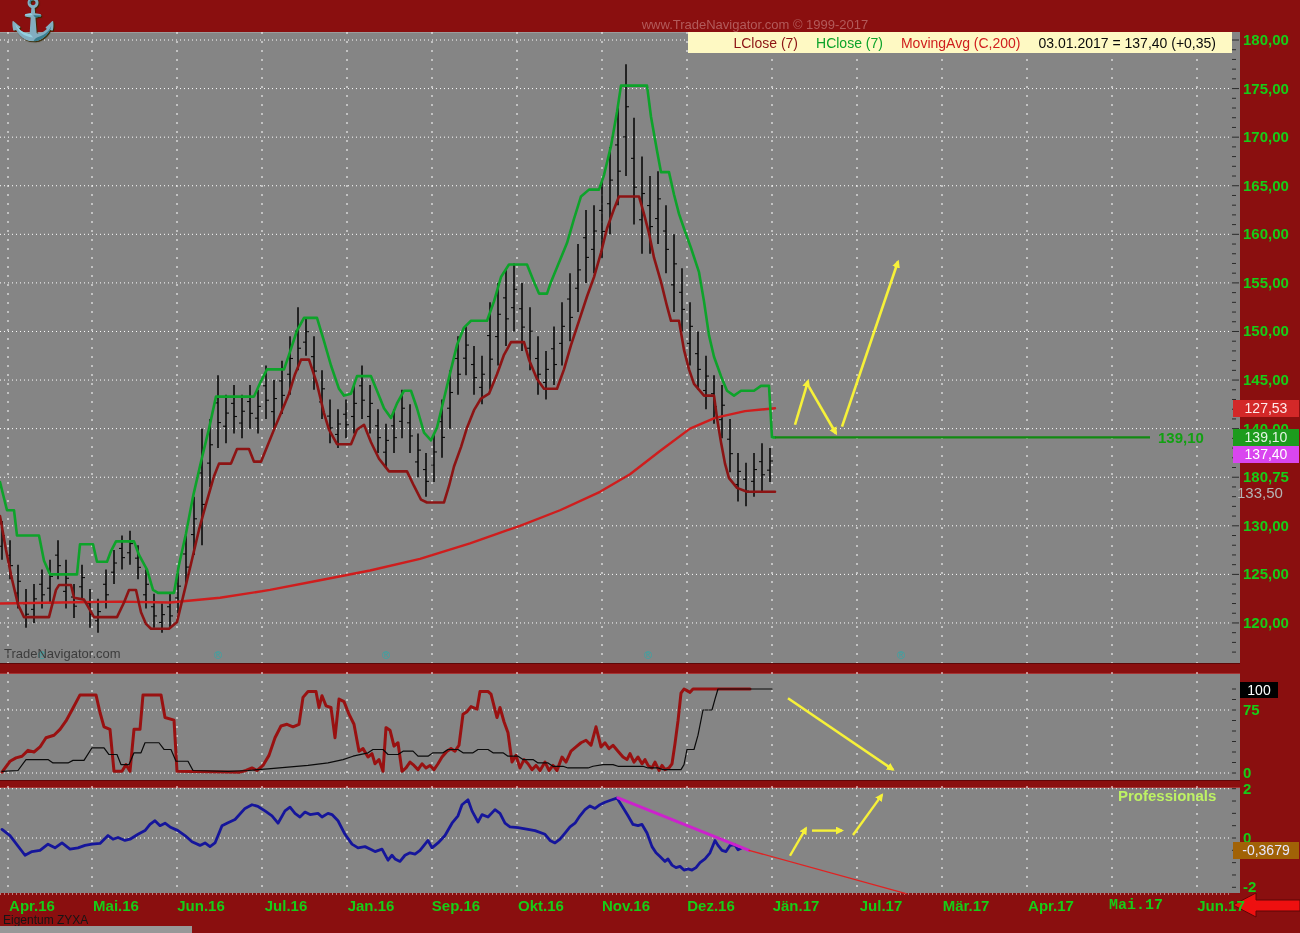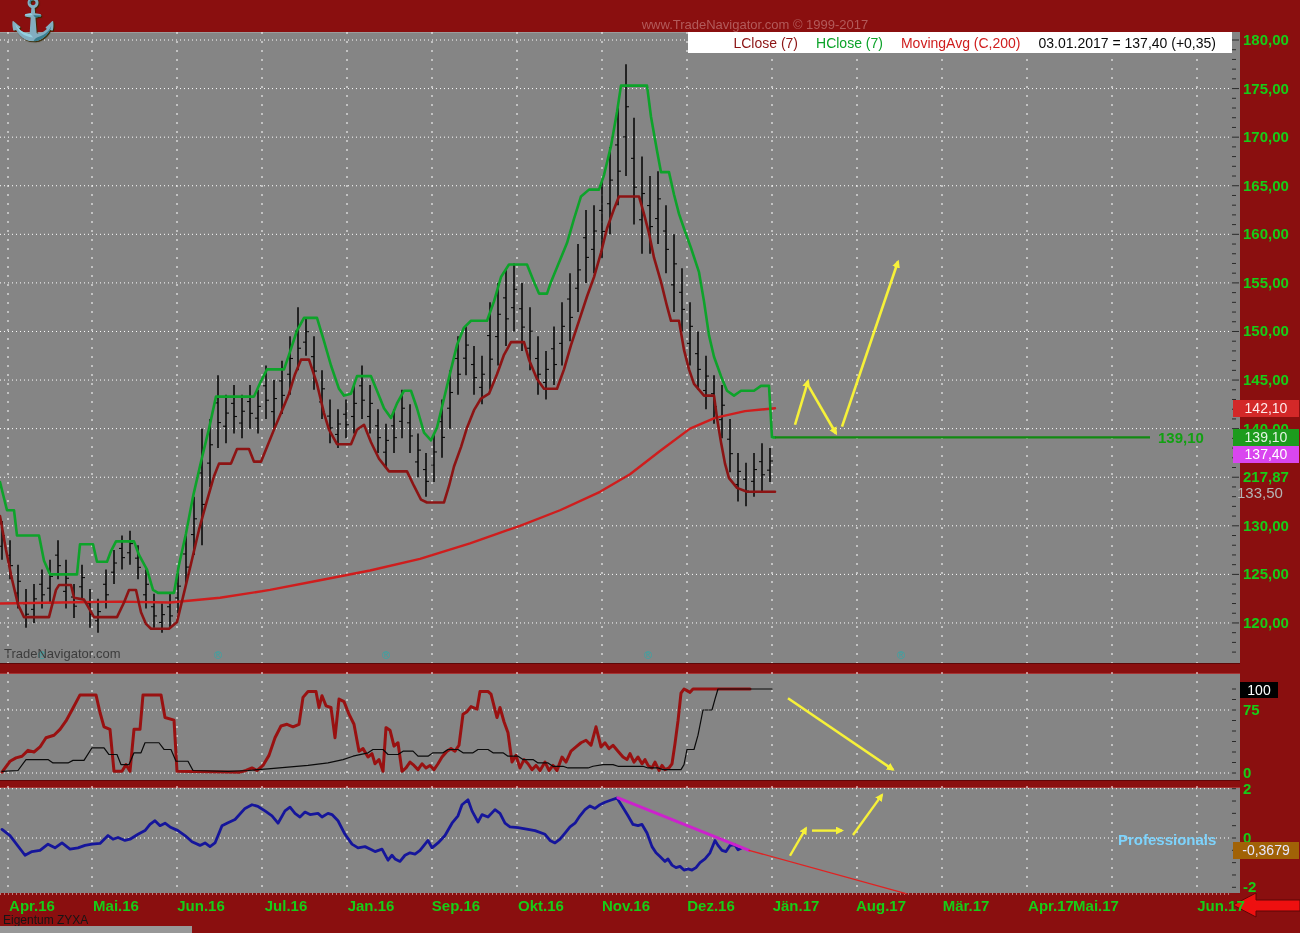--- a/index.html
+++ b/index.html
@@ -21,7 +21,7 @@
   #title{position:absolute;left:210px;top:2px;width:1090px;text-align:center;font:700 13px "Liberation Sans",sans-serif;color:#120202;}
   #subtitle{position:absolute;left:210px;top:17px;width:1090px;text-align:center;font:400 13px "Liberation Sans",sans-serif;color:#b35b5b;}
   #logo{position:absolute;left:8px;top:-4px;font-size:40px;color:#e0b81c;z-index:6;text-shadow:1px 1px 1px #3a2a00;}
-  #legendrow{position:absolute;left:688px;top:32px;width:544px;height:21px;background:#ffffff;z-index:4;
+  #legendrow{position:absolute;left:688px;top:32px;width:544px;height:21px;background:#fef9c3;z-index:4;
              display:flex;justify-content:flex-end;align-items:center;gap:16px;padding-right:0;box-sizing:border-box;
              font:400 14px "Liberation Sans",sans-serif;}
   #legendrow span{padding-right:2px;}

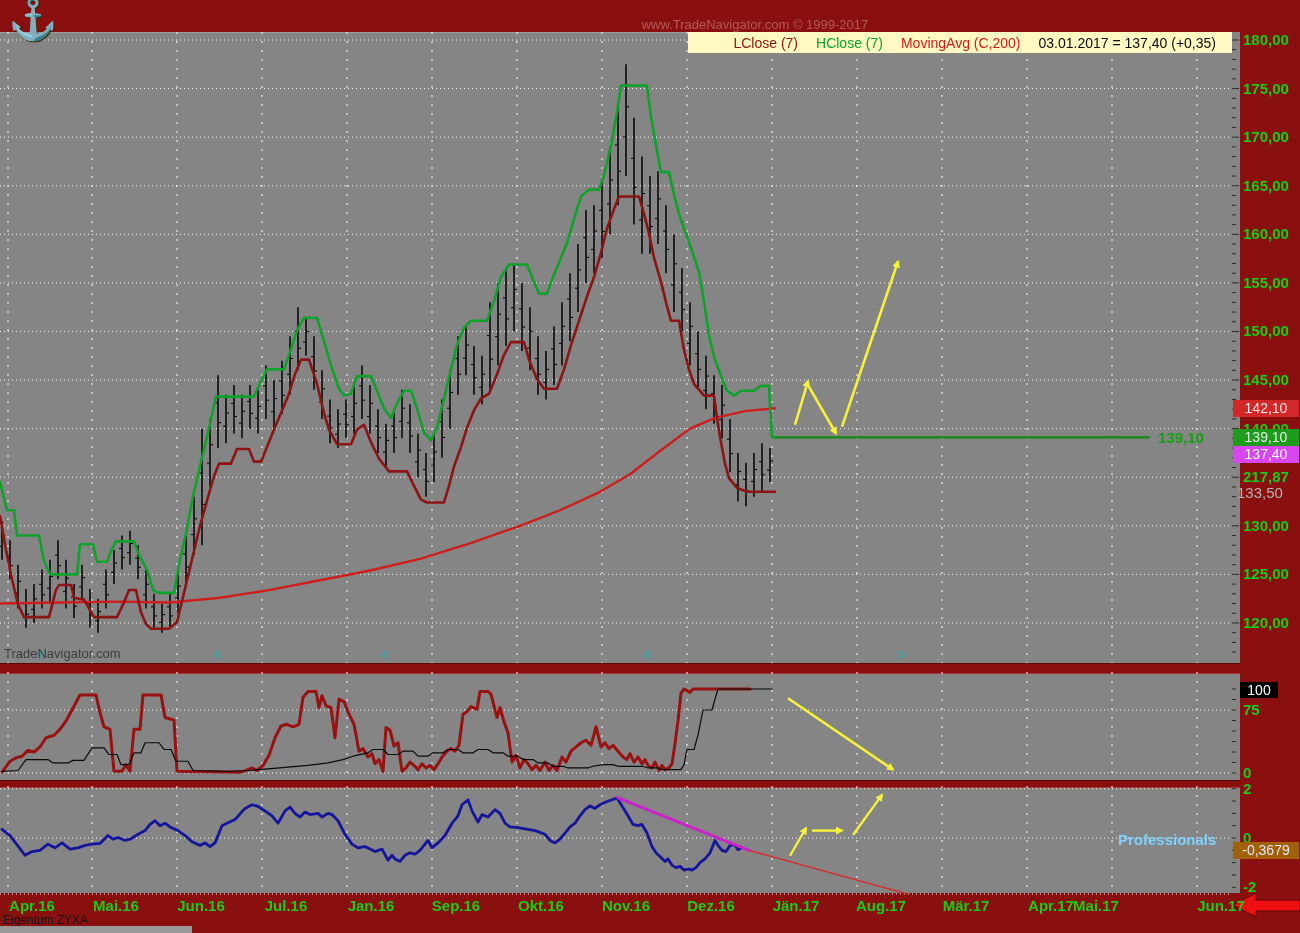--- a/index.html
+++ b/index.html
@@ -568,7 +568,7 @@
     <span class="lg-q">03.01.2017 = 137,40 (+0,35)</span>
   </div>
 
-  <div id="box-red" class="vbox">142,10</div>
+  <div id="box-red" class="vbox">127,53</div>
   <div id="box-green" class="vbox">139,10</div>
   <div id="box-black" class="vbox">137,40</div>
   <div id="lab-gray">133,50</div>

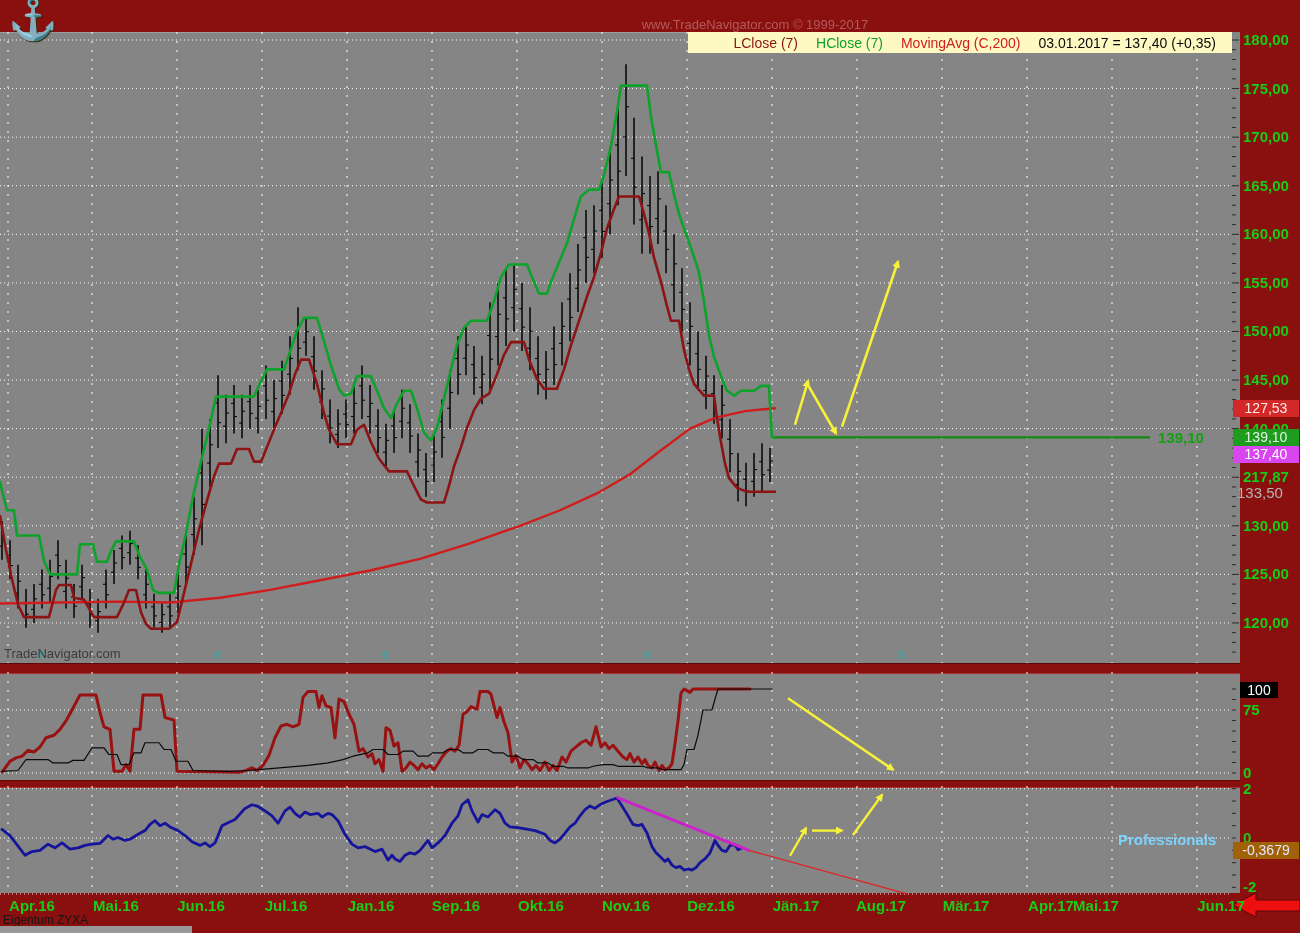--- a/index.html
+++ b/index.html
@@ -530,7 +530,7 @@
       <div class="axlab " style="left: 1243px; top: 322.48px;">150,00</div>
       <div class="axlab " style="left: 1243px; top: 371.06px;">145,00</div>
       <div class="axlab " style="left: 1243px; top: 419.64px;">140,00</div>
-      <div class="axlab " style="left: 1243px; top: 468.22px;">217,87</div>
+      <div class="axlab " style="left: 1243px; top: 468.22px;">180,75</div>
       <div class="axlab " style="left: 1243px; top: 516.8px;">130,00</div>
       <div class="axlab " style="left: 1243px; top: 565.38px;">125,00</div>
       <div class="axlab " style="left: 1243px; top: 613.96px;">120,00</div>

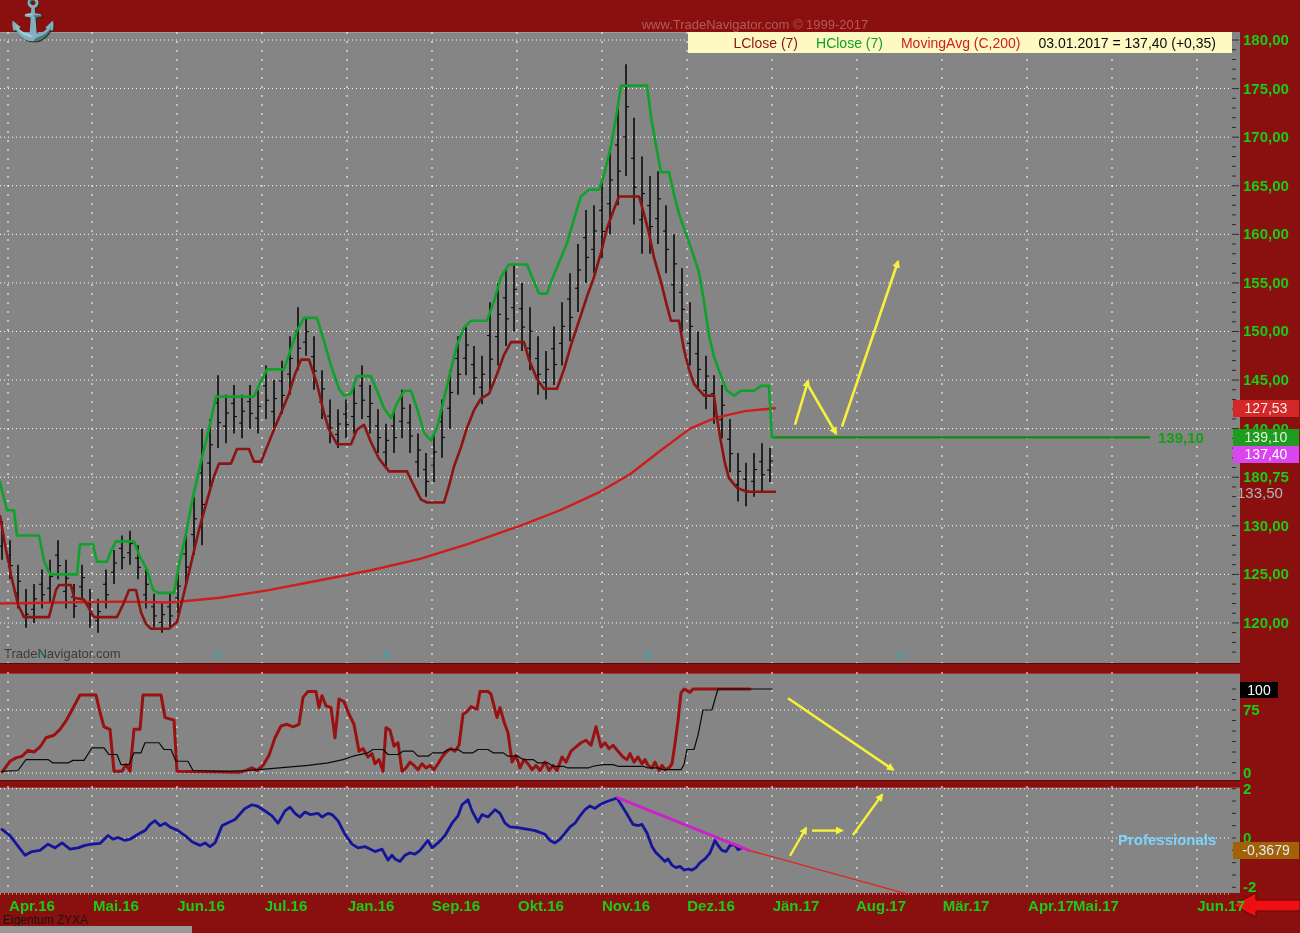--- a/index.html
+++ b/index.html
@@ -39,7 +39,7 @@
   #hline-label{position:absolute;left:1158px;top:429px;z-index:3;font:700 15px "Liberation Sans",sans-serif;color:#12a012;}
   #cot-legend{position:absolute;right:88px;top:672px;z-index:3;font:400 14px "Liberation Sans",sans-serif;white-space:nowrap;}
   #cot-legend .t1{color:#101010;} #cot-legend .t2{color:#a01818;margin-left:14px;}
-  #prof-label{position:absolute;left:1118px;top:787px;z-index:3;font:700 15px "Liberation Sans",sans-serif;color:#7dd3fc;margin-top:44px;}
+  #prof-label{position:absolute;left:1118px;top:787px;z-index:3;font:700 15px "Liberation Sans",sans-serif;color:#bef264;}
   #watermark{position:absolute;left:4px;top:646px;z-index:3;font:400 13px "Liberation Sans",sans-serif;color:#3c3c3c;}
   #eigentum{position:absolute;left:3px;top:913px;z-index:4;font:400 12px "Liberation Sans",sans-serif;color:#161616;}
   #graystrip{position:absolute;left:0;top:926px;width:192px;height:7px;background:#989898;z-index:4;}

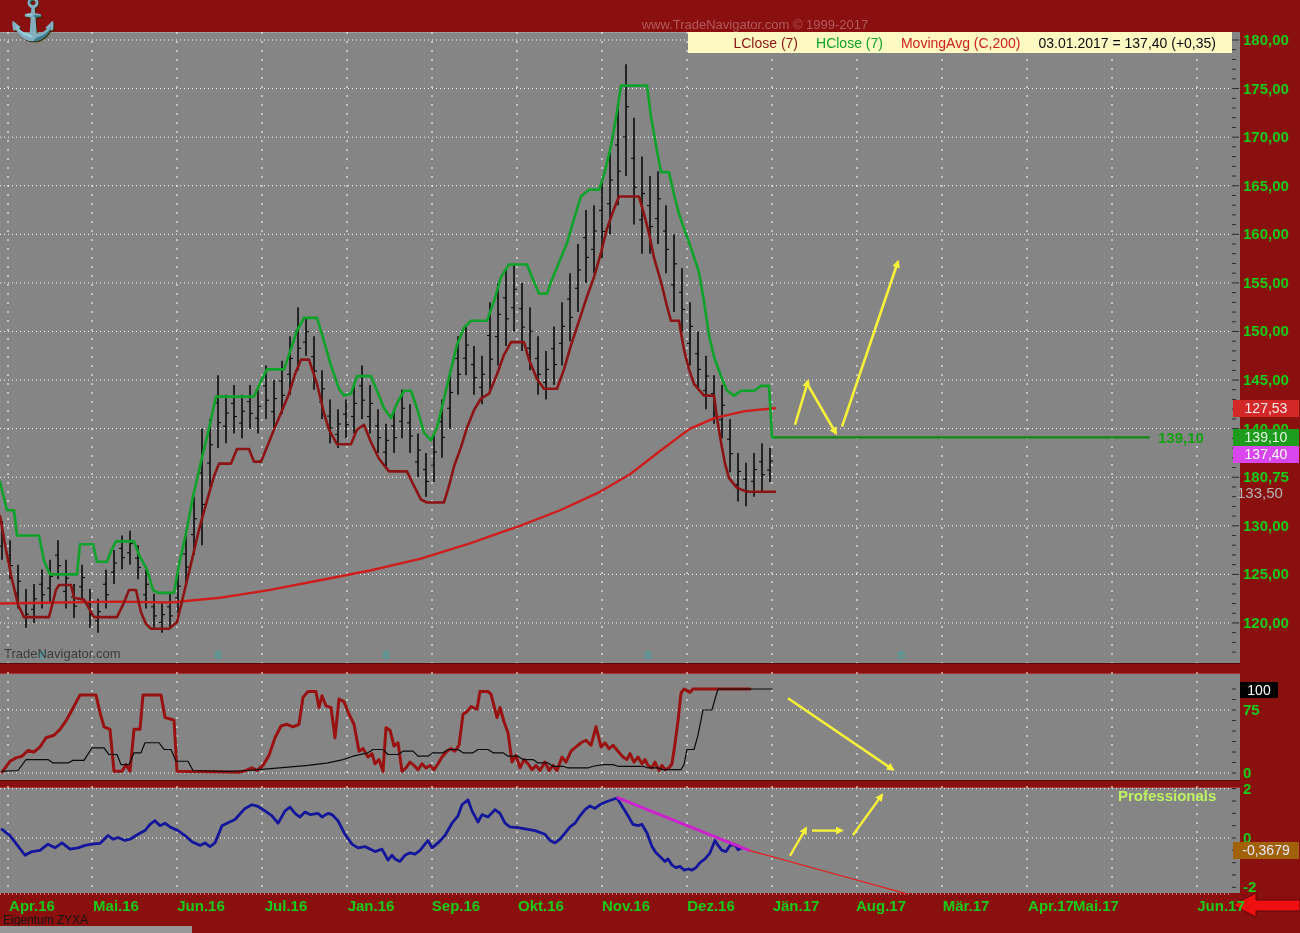--- a/index.html
+++ b/index.html
@@ -544,7 +544,7 @@
       <div class="axlab month" style="left: 594px; top: 897px; width: 64px;">Nov.16</div>
       <div class="axlab month" style="left: 679px; top: 897px; width: 64px;">Dez.16</div>
       <div class="axlab month" style="left: 764px; top: 897px; width: 64px;">Jän.17</div>
-      <div class="axlab month" style="left: 849px; top: 897px; width: 64px;">Aug.17</div>
+      <div class="axlab month" style="left: 849px; top: 897px; width: 64px;">Jul.17</div>
       <div class="axlab month" style="left: 934px; top: 897px; width: 64px;">Mär.17</div>
       <div class="axlab month" style="left: 1019px; top: 897px; width: 64px;">Apr.17</div>
       <div class="axlab month" style="left: 1064px; top: 897px; width: 64px;">Mai.17</div>

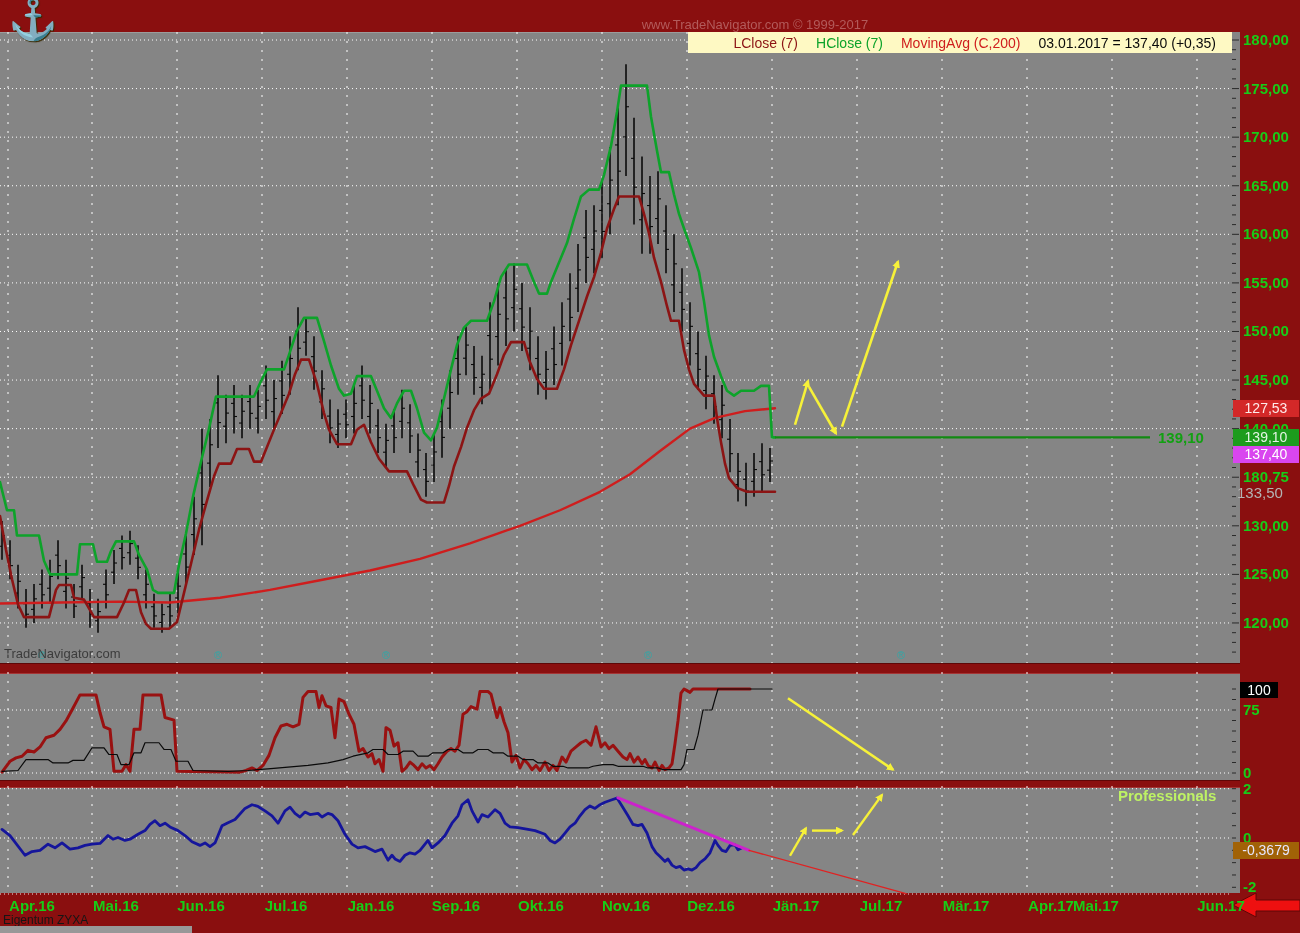--- a/index.html
+++ b/index.html
@@ -547,7 +547,7 @@
       <div class="axlab month" style="left: 849px; top: 897px; width: 64px;">Jul.17</div>
       <div class="axlab month" style="left: 934px; top: 897px; width: 64px;">Mär.17</div>
       <div class="axlab month" style="left: 1019px; top: 897px; width: 64px;">Apr.17</div>
-      <div class="axlab month" style="left: 1064px; top: 897px; width: 64px;">Mai.17</div>
+      <div class="axlab month" style="left: 1104px; top: 897px; width: 64px; font-family: Liberation Mono, monospace;">Mai.17</div>
       <div class="axlab month" style="left: 1189px; top: 897px; width: 64px;">Jun.17</div>
       <div class="axlab " style="left: 1243px; top: 701px;">75</div>
       <div class="axlab " style="left: 1243px; top: 764px;">0</div>

